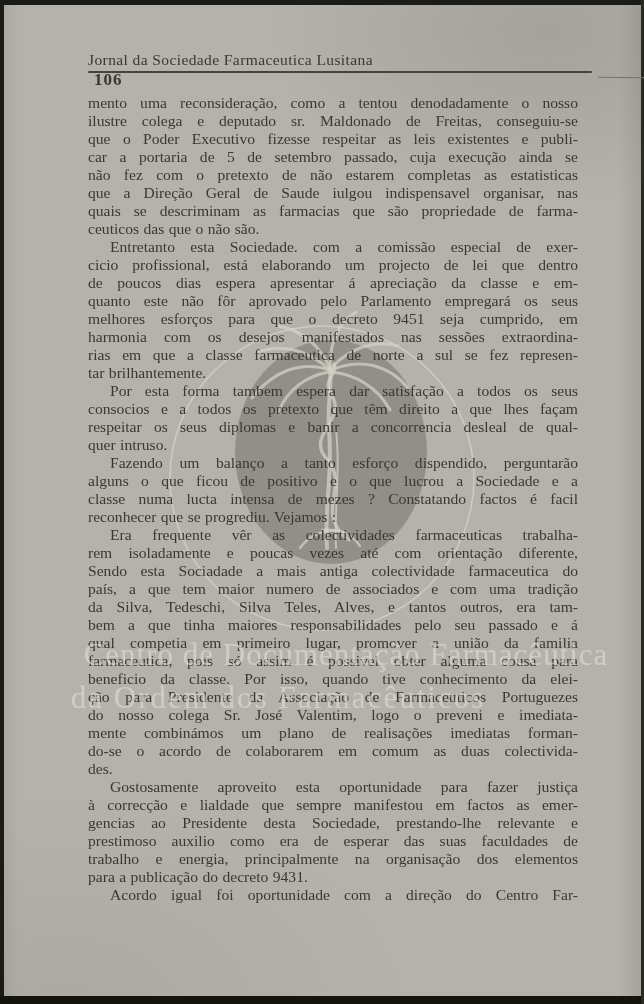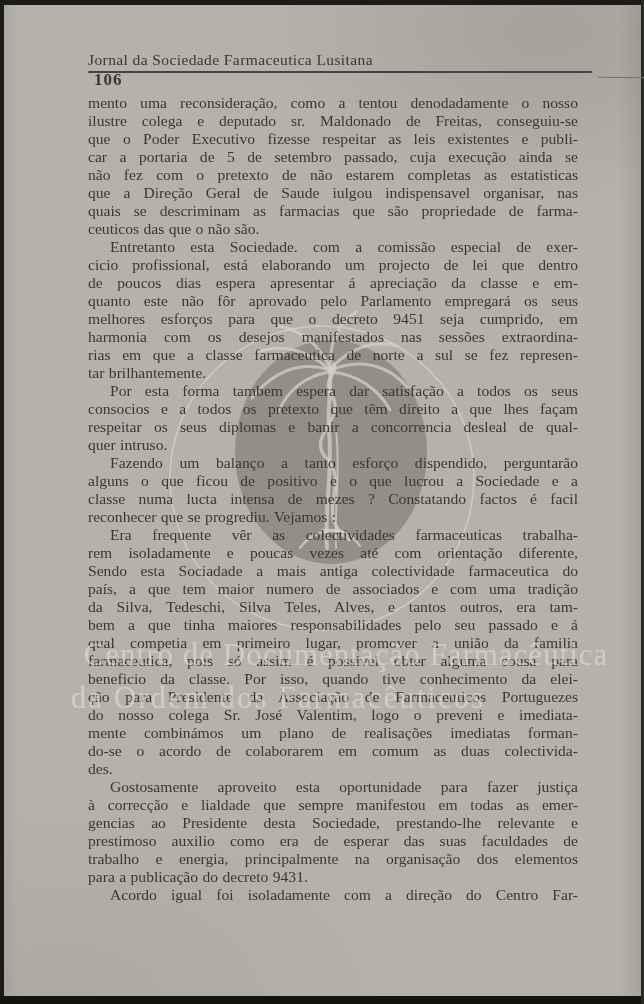--- a/index.html
+++ b/index.html
@@ -121,7 +121,7 @@
     <div class="ln">do-se o acordo de colaborarem em comum as duas colectivida-</div>
     <div class="ln last">des.</div>
     <div class="ln ind">Gostosamente aproveito esta oportunidade para fazer justiça</div>
-    <div class="ln">à correcção e lialdade que sempre manifestou em todas as emer-</div>
+    <div class="ln">à correcção e lialdade que sempre manifestou em factos as emer-</div>
     <div class="ln">gencias ao Presidente desta Sociedade, prestando-lhe relevante e</div>
     <div class="ln">prestimoso auxilio como era de esperar das suas faculdades de</div>
     <div class="ln">trabalho e energia, principalmente na organisação dos elementos</div>

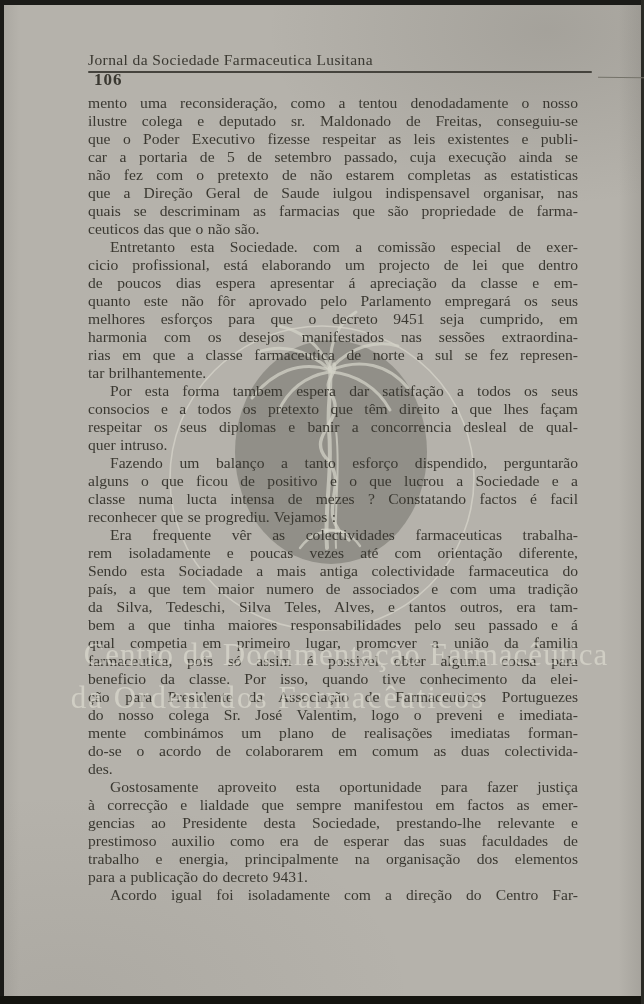--- a/index.html
+++ b/index.html
@@ -126,7 +126,7 @@
     <div class="ln">prestimoso auxilio como era de esperar das suas faculdades de</div>
     <div class="ln">trabalho e energia, principalmente na organisação dos elementos</div>
     <div class="ln last">para a publicação do decreto 9431.</div>
-    <div class="ln ind">Acordo igual foi isoladamente com a direção do Centro Far-</div>
+    <div class="ln ind">Acordo igual foi oportunidade com a direção do Centro Far-</div>
   </div>
 
   <div class="wm-over">

